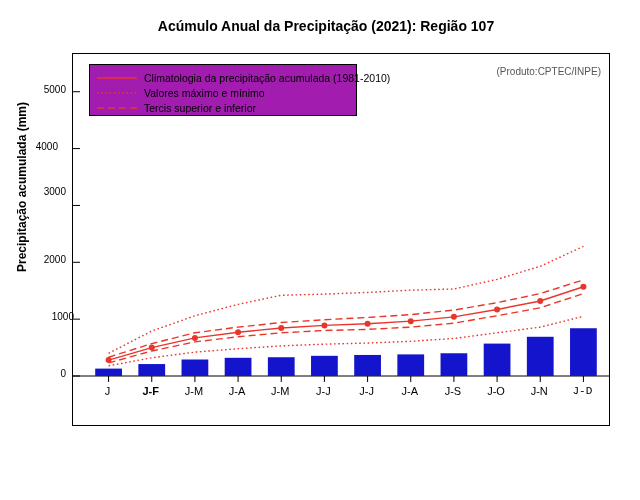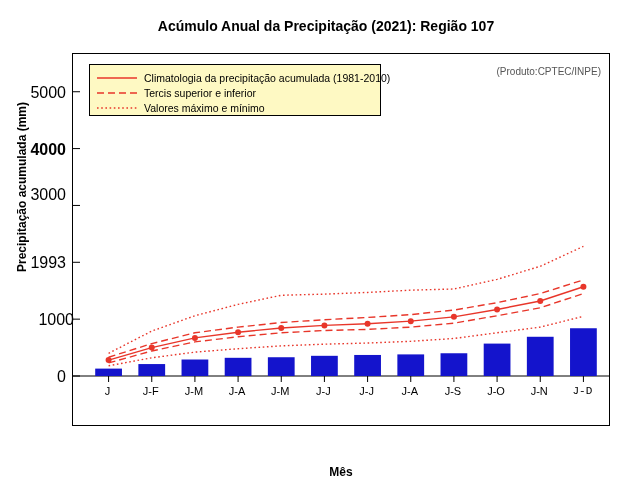--- a/index.html
+++ b/index.html
@@ -36,8 +36,8 @@
     position:absolute;width:60px;text-align:center;font-size:11px;color:#000;
   }
   #legend{
-    position:absolute;left:16px;top:10px;width:292px;height:52px;
-    border:1px solid #000;background:#fef9c3;box-sizing:border-box;
+    position:absolute;left:16px;top:10px;width:268px;height:52px;
+    border:1px solid #000;background:#a21caf;box-sizing:border-box;
     padding:5px 6px 0 6px;
   }
   .legrow{display:flex;align-items:center;height:15px;}

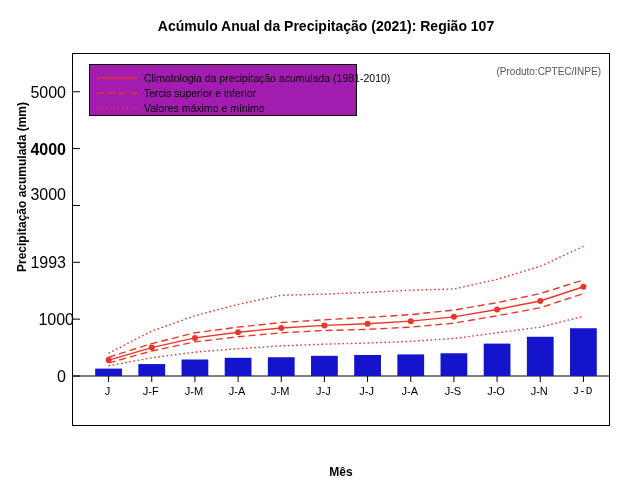--- a/index.html
+++ b/index.html
@@ -30,7 +30,7 @@
     font-size:12px;font-weight:bold;color:#000;
   }
   .ytick{
-    position:absolute;width:58px;text-align:right;font-size:16px;color:#000;
+    position:absolute;width:58px;text-align:right;font-size:10px;color:#000;
   }
   .xtick{
     position:absolute;width:60px;text-align:center;font-size:11px;color:#000;

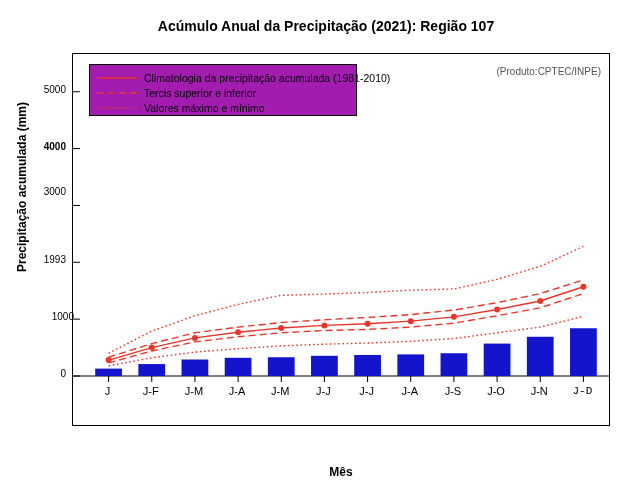--- a/index.html
+++ b/index.html
@@ -118,15 +118,15 @@
       </div>
       <div class="legrow">
         <svg class="legsample" viewBox="0 0 42 12">
+          <line x1="1" y1="6" x2="41" y2="6" stroke="#e8362a" stroke-width="1.4" stroke-dasharray="1.6,2.6"></line>
+        </svg>
+        <span class="legtext">Valores máximo e mínimo</span>
+      </div>
+      <div class="legrow">
+        <svg class="legsample" viewBox="0 0 42 12">
           <line x1="1" y1="6" x2="41" y2="6" stroke="#e8362a" stroke-width="1.4" stroke-dasharray="7,4"></line>
         </svg>
         <span class="legtext">Tercis superior e inferior</span>
-      </div>
-      <div class="legrow">
-        <svg class="legsample" viewBox="0 0 42 12">
-          <line x1="1" y1="6" x2="41" y2="6" stroke="#e8362a" stroke-width="1.4" stroke-dasharray="1.6,2.6"></line>
-        </svg>
-        <span class="legtext">Valores máximo e mínimo</span>
       </div>
     </div>
 

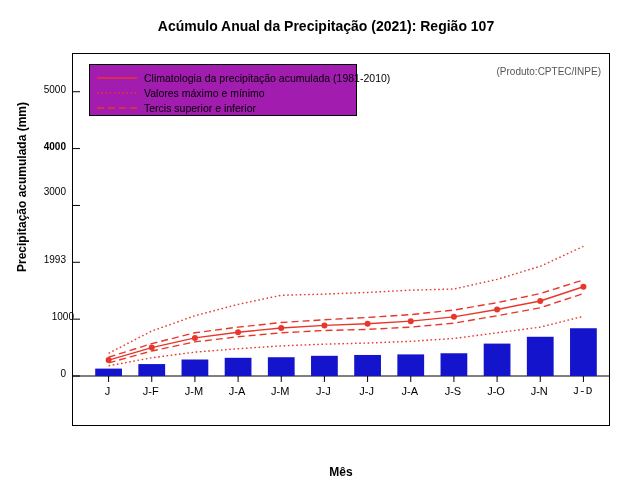--- a/index.html
+++ b/index.html
@@ -137,7 +137,7 @@
     <div class="ytick" style="left: 16px; top: 311.148px;">1000</div>
     <div class="ytick" style="left: 8px; top: 254.296px;">1993</div>
     <div class="ytick" style="left: 8px; top: 186px;">3000</div>
-    <div class="ytick" style="left: 8px; top: 140.593px; font-weight: bold;">4000</div>
+    <div class="ytick" style="left: 0; top: 140.593px;">4000</div>
     <div class="ytick" style="left: 8px; top: 83.7407px;">5000</div>
     <div class="xtick" style="left: 77.5833px; top: 385px;">J</div>
     <div class="xtick" style="left: 120.75px; top: 385px;">J-F</div>

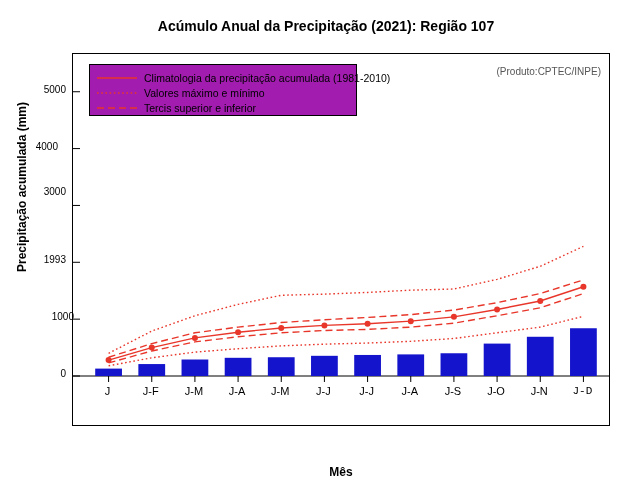--- a/index.html
+++ b/index.html
@@ -135,7 +135,7 @@
 
 <div class="ytick" style="left: 8px; top: 368px;">0</div>
     <div class="ytick" style="left: 16px; top: 311.148px;">1000</div>
-    <div class="ytick" style="left: 8px; top: 254.296px;">1993</div>
+    <div class="ytick" style="left: 8px; top: 254.296px;">2000</div>
     <div class="ytick" style="left: 8px; top: 186px;">3000</div>
     <div class="ytick" style="left: 0; top: 140.593px;">4000</div>
     <div class="ytick" style="left: 8px; top: 83.7407px;">5000</div>

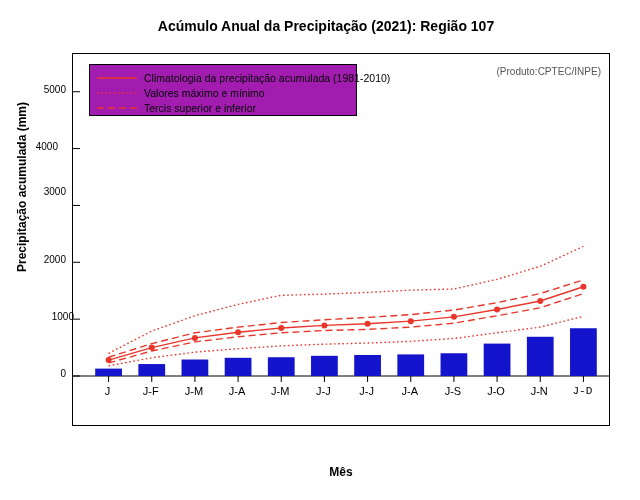--- a/index.html
+++ b/index.html
@@ -140,7 +140,7 @@
     <div class="ytick" style="left: 0; top: 140.593px;">4000</div>
     <div class="ytick" style="left: 8px; top: 83.7407px;">5000</div>
     <div class="xtick" style="left: 77.5833px; top: 385px;">J</div>
-    <div class="xtick" style="left: 120.75px; top: 385px;">J-F</div>
+    <div class="xtick" style="left: 120.75px; top: 385px; font-weight: bold;">J-F</div>
     <div class="xtick" style="left: 163.917px; top: 385px;">J-M</div>
     <div class="xtick" style="left: 207.083px; top: 385px;">J-A</div>
     <div class="xtick" style="left: 250.25px; top: 385px;">J-M</div>

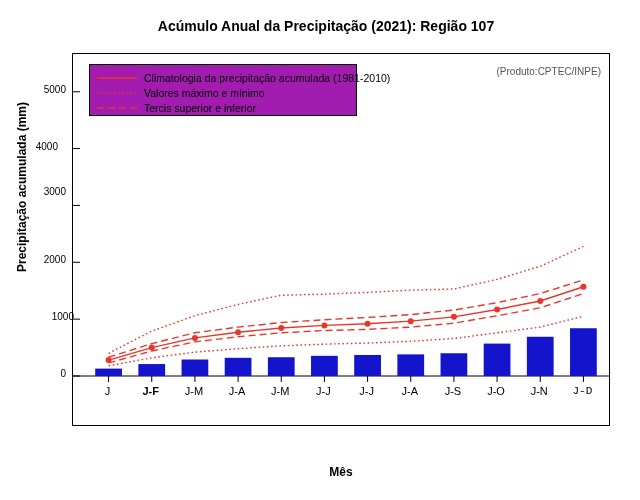--- a/index.html
+++ b/index.html
@@ -55,7 +55,6 @@
   <div id="title">Acúmulo Anual da Precipitação (2021): Região 107</div>
 
   <div id="ylabel">Precipitação acumulada (mm)</div>
-  <div id="xlabel">Mês</div>
 
   <div id="plotbox">
     <svg id="plotsvg" width="536" height="371">

